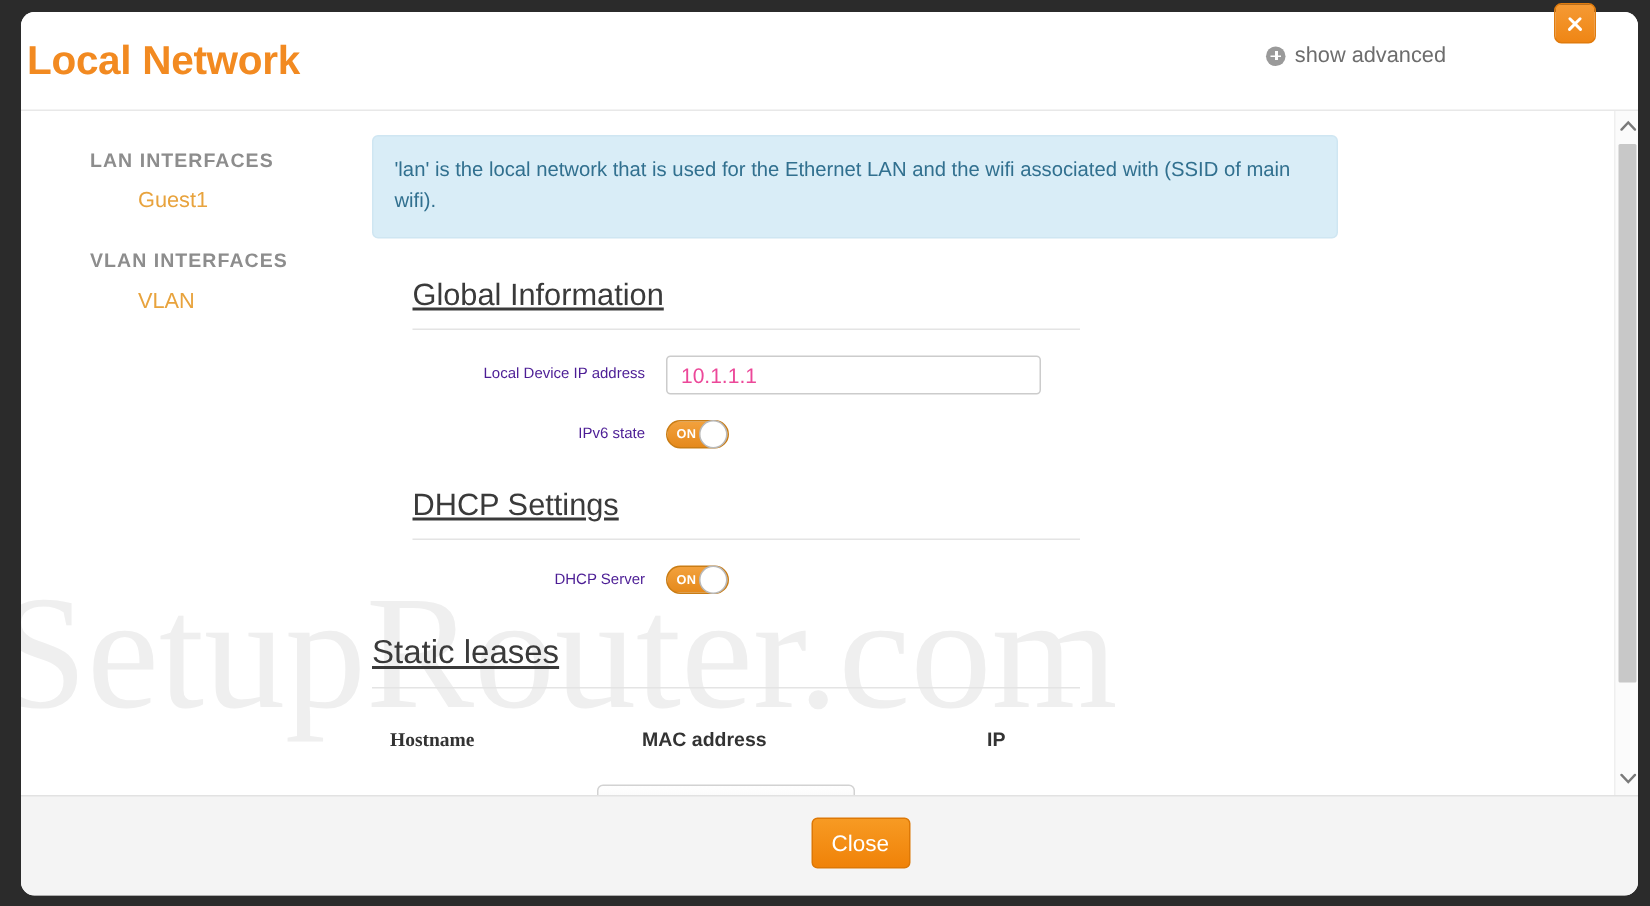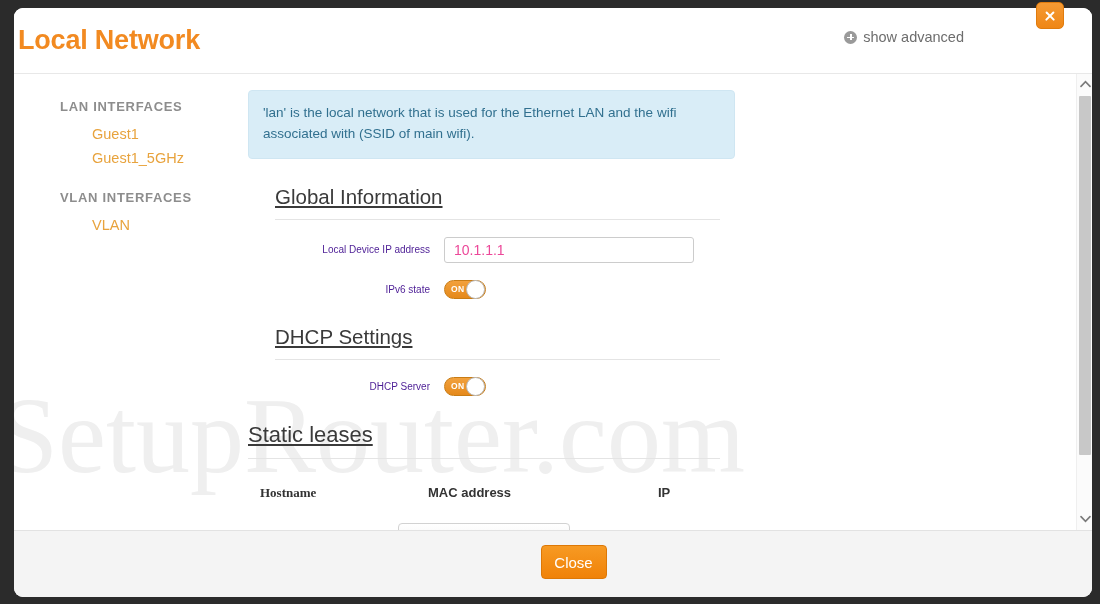--- a/index.html
+++ b/index.html
@@ -182,7 +182,7 @@
 
   .info-banner {
     margin-left: 14px;
-    width: 487px;
+    width: 644px;
     background: #d9edf7;
     border: 1px solid #cfe6f2;
     border-radius: 4px;

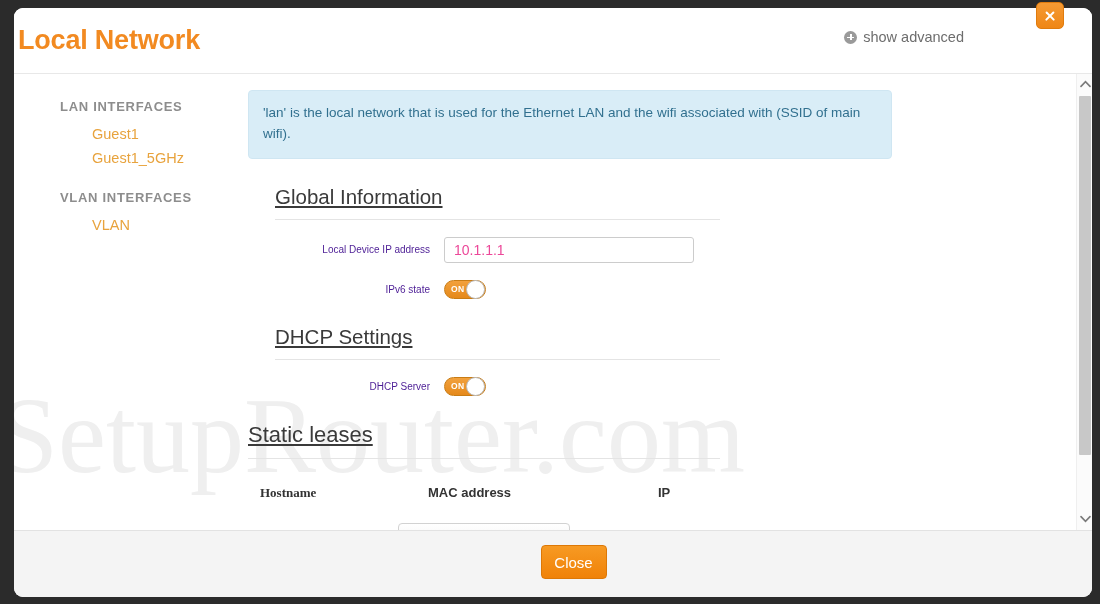--- a/index.html
+++ b/index.html
@@ -402,7 +402,6 @@
       <div class="sidebar">
         <div class="side-group-title">LAN INTERFACES</div>
         <div class="side-item">Guest1</div>
-        <div class="side-item">Guest1_5GHz</div>
 
         <div class="side-group-title vlan">VLAN INTERFACES</div>
         <div class="side-item">VLAN</div>

